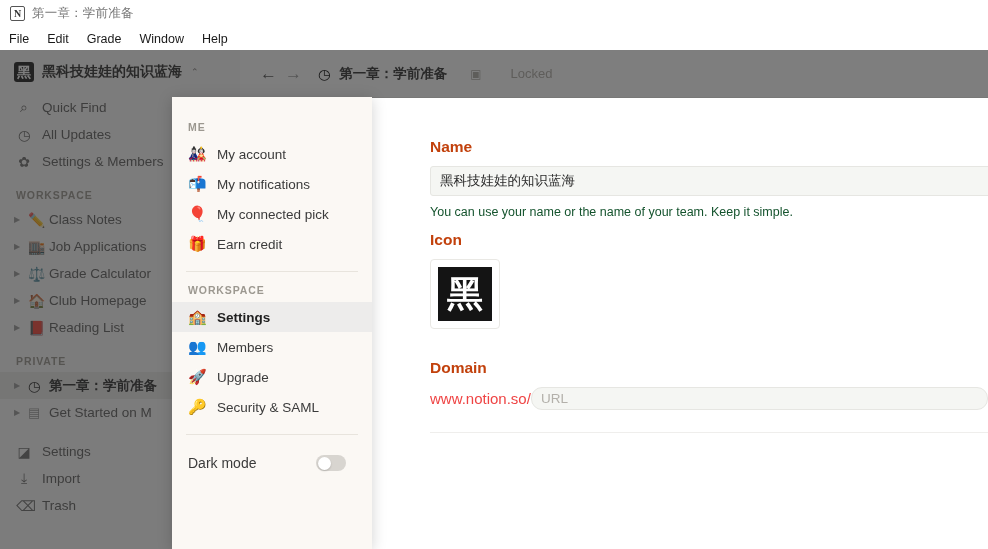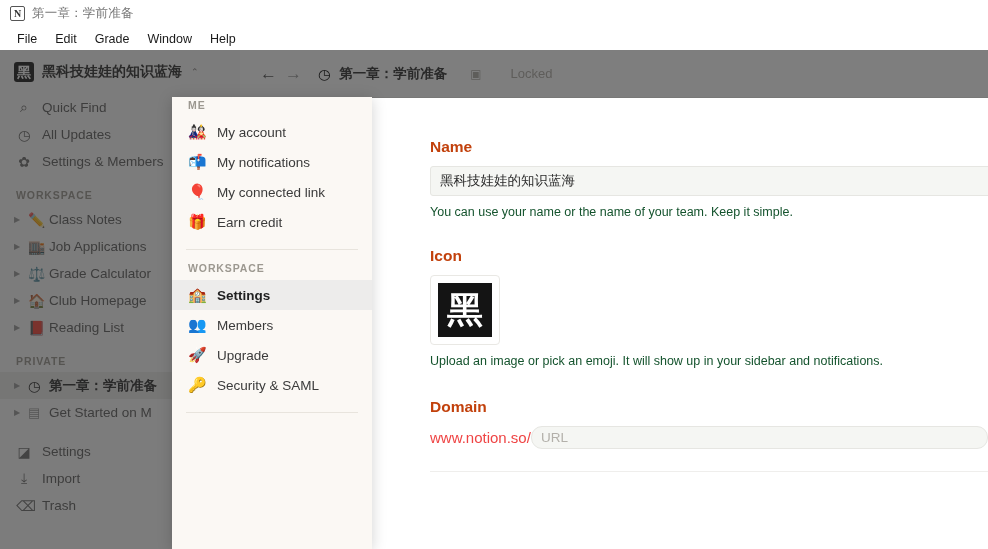--- a/index.html
+++ b/index.html
@@ -29,7 +29,7 @@
   .menubar {
     position: absolute; top: 27px; left: 0; width: 988px; height: 23px;
     background: #ffffff; display: flex; align-items: center;
-    padding-left: 17px; gap: 18px;
+    padding-left: 9px; gap: 18px;
   }
   .menubar-item { font-size: 12.5px; color: #1a1a1a; cursor: default; }
 

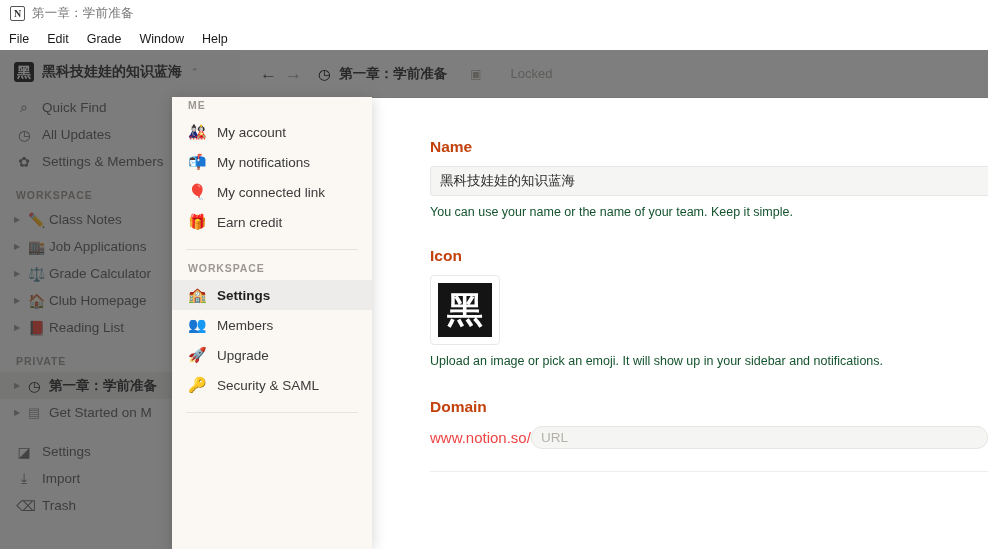--- a/index.html
+++ b/index.html
@@ -138,7 +138,7 @@
   .menu-panel {
     position: absolute; top: 97px; left: 172px; width: 200px; height: 452px;
     background: #fbf8f4; box-shadow: 0 2px 14px rgba(0,0,0,.18);
-    padding-top: 2px;
+    padding-top: 24px;
   }
   .menu-section-label {
     font-size: 10.5px; font-weight: 700; color: #9c9890;

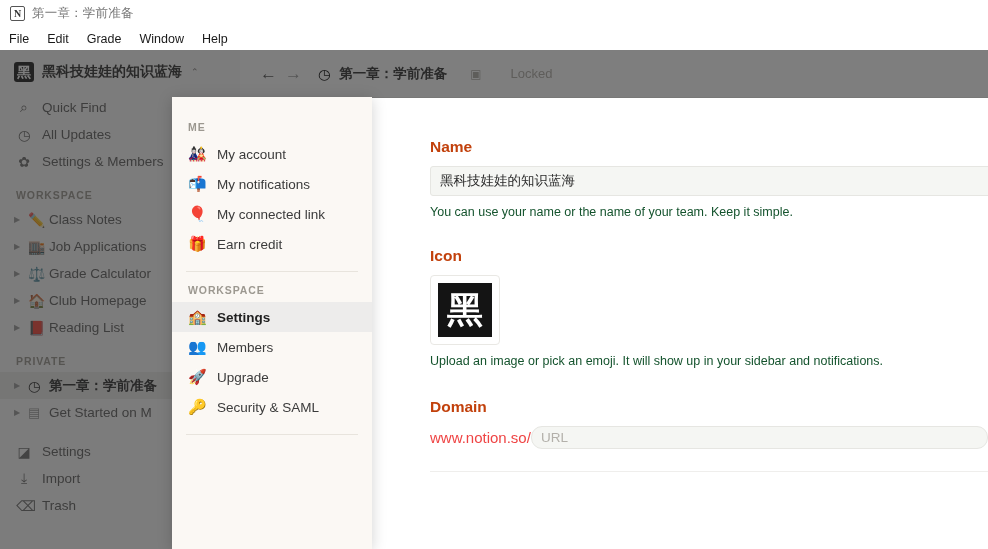--- a/index.html
+++ b/index.html
@@ -315,7 +315,7 @@
     </div>
     <div class="menu-item">
       <span class="menu-emoji">🎈</span>
-      <span>My connected link</span>
+      <span>My connected pick</span>
     </div>
     <div class="menu-item">
       <span class="menu-emoji">🎁</span>

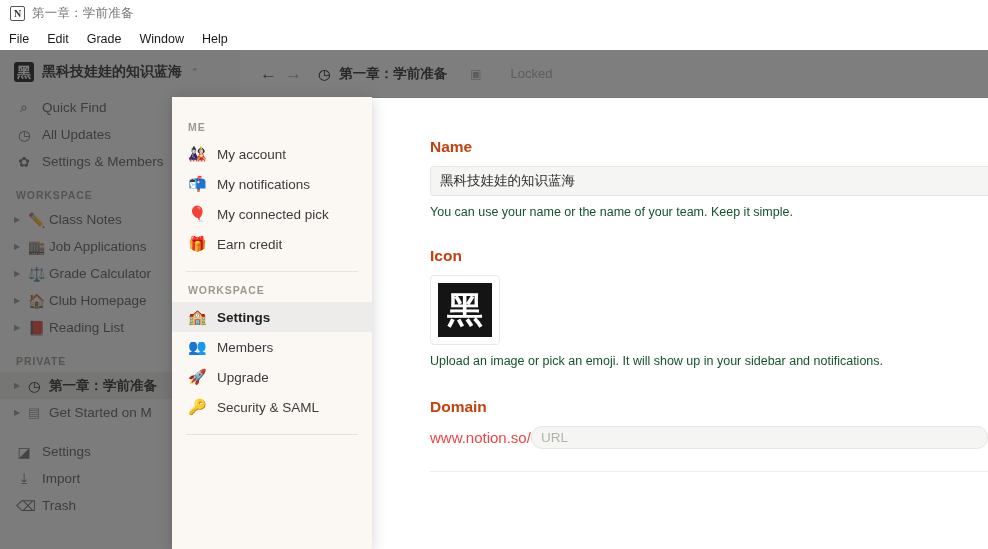--- a/index.html
+++ b/index.html
@@ -101,7 +101,7 @@
   }
   .help-text { font-size: 12.5px; color: #14532d; margin-top: 9px; }
 
-  .icon-block { margin-top: 28px; }
+  .icon-block { margin-top: 12px; }
   .icon-frame {
     width: 70px; height: 70px; border: 1px solid #e9e8e4; border-radius: 4px;
     display: flex; align-items: center; justify-content: center; margin-top: 4px;

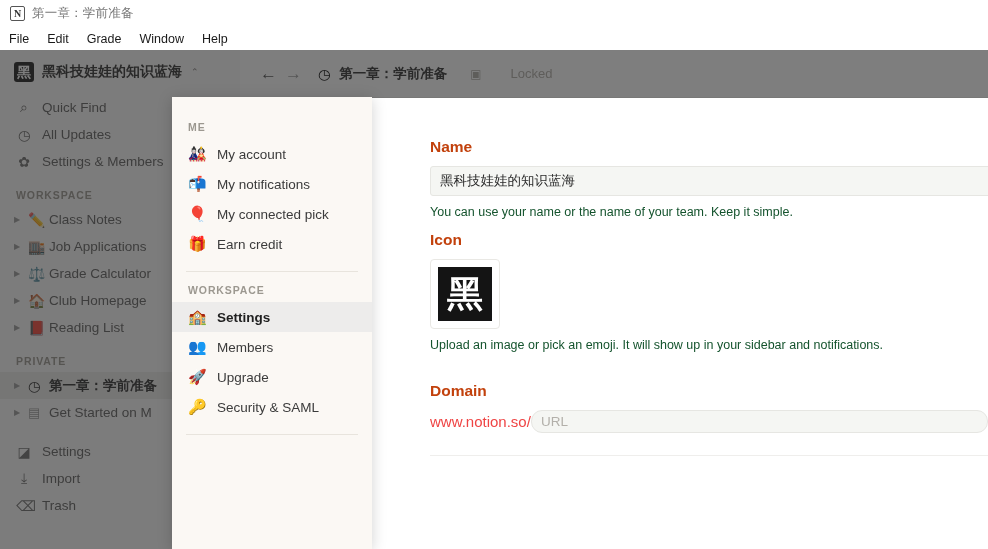--- a/index.html
+++ b/index.html
@@ -285,7 +285,6 @@
         <div class="icon-frame">
           <div class="icon-inner">黑</div>
         </div>
-        <div class="help-text">Upload an image or pick an emoji. It will show up in your sidebar and notifications.</div>
       </div>
 
       <div class="domain-block">

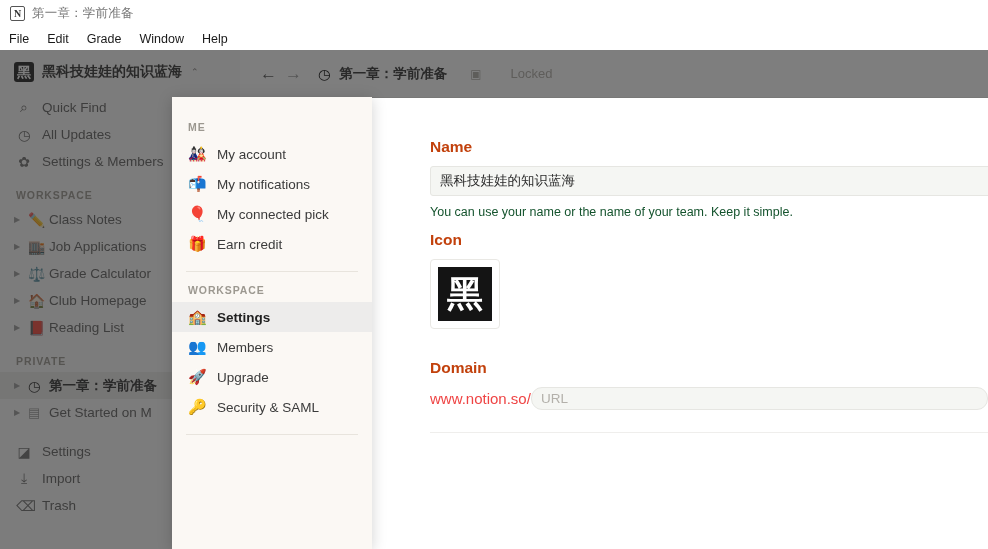--- a/index.html
+++ b/index.html
@@ -344,6 +344,12 @@
 
     <div class="menu-sep"></div>
 
+    <div class="dark-row">
+      <span class="dark-label">Dark mode</span>
+      <span class="toggle">
+        <span class="knob"></span>
+      </span>
+    </div>
   </div>
 
 </div>

